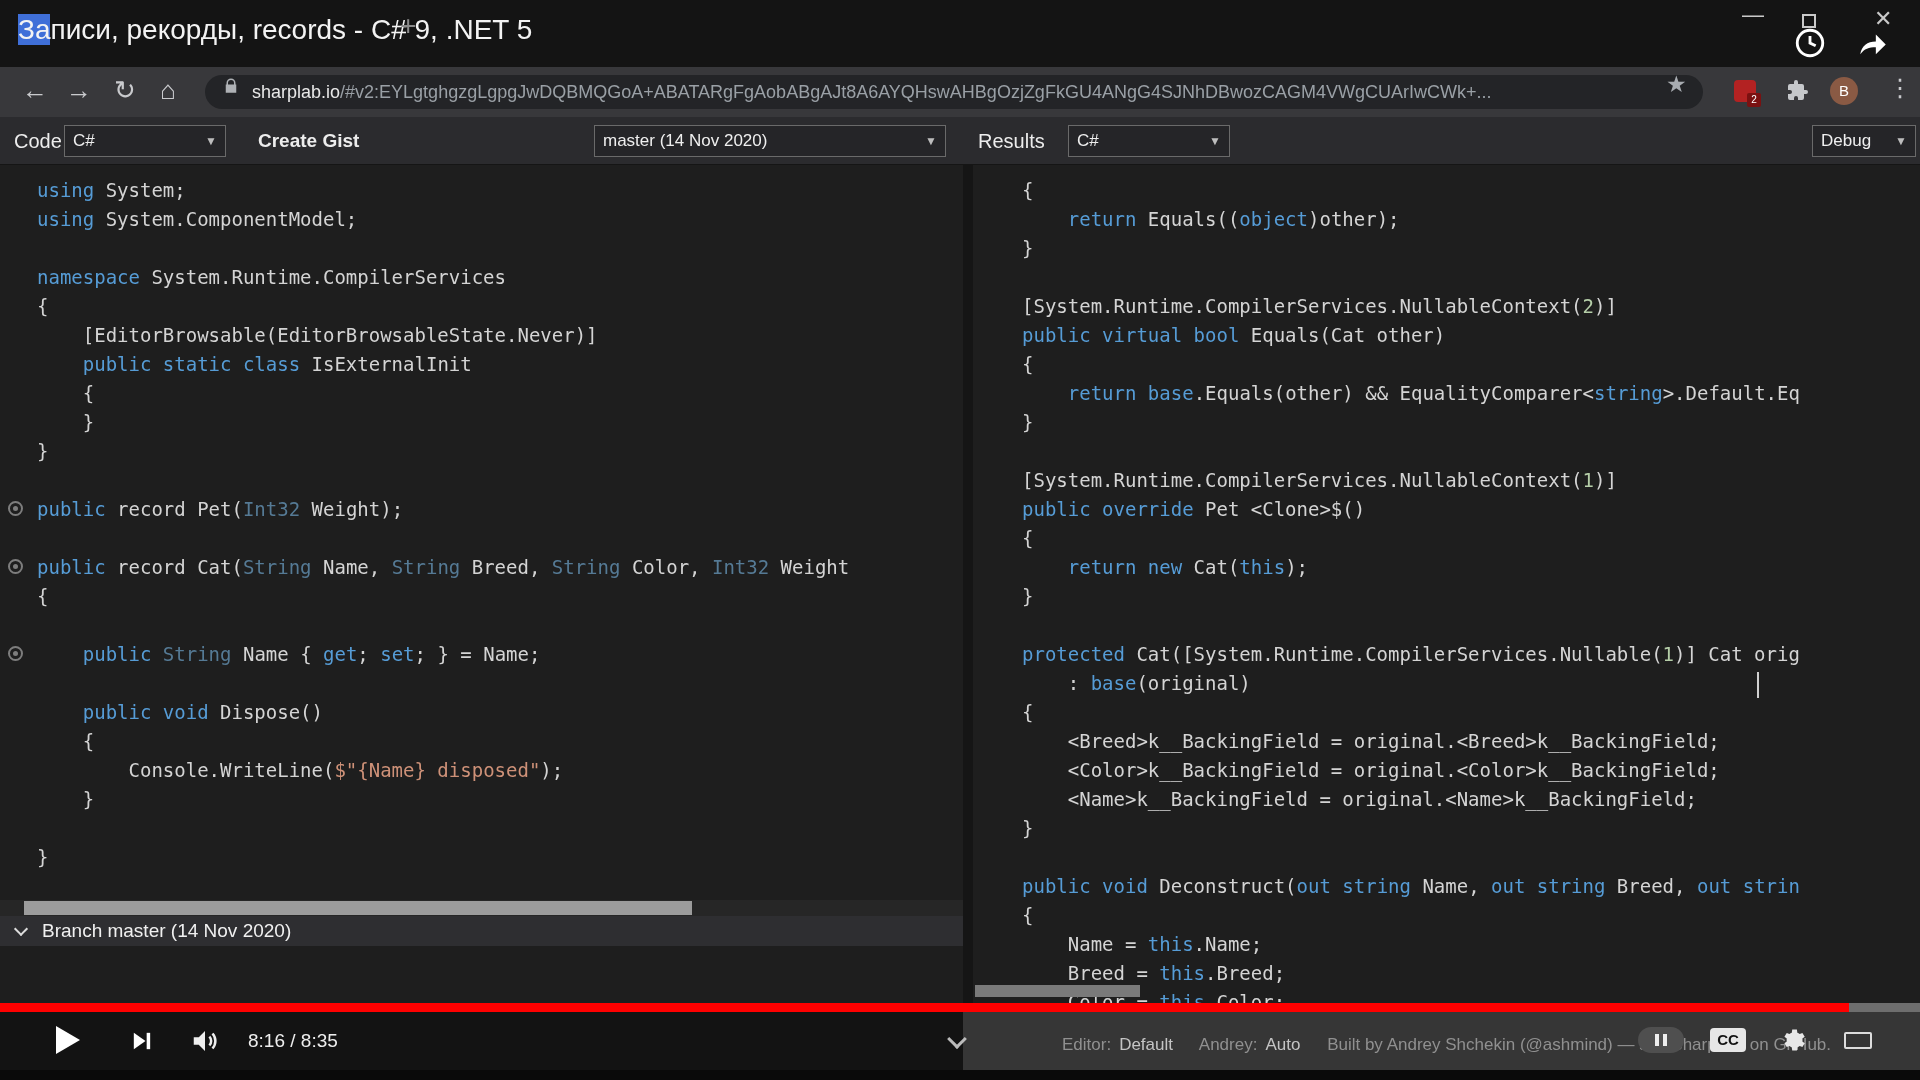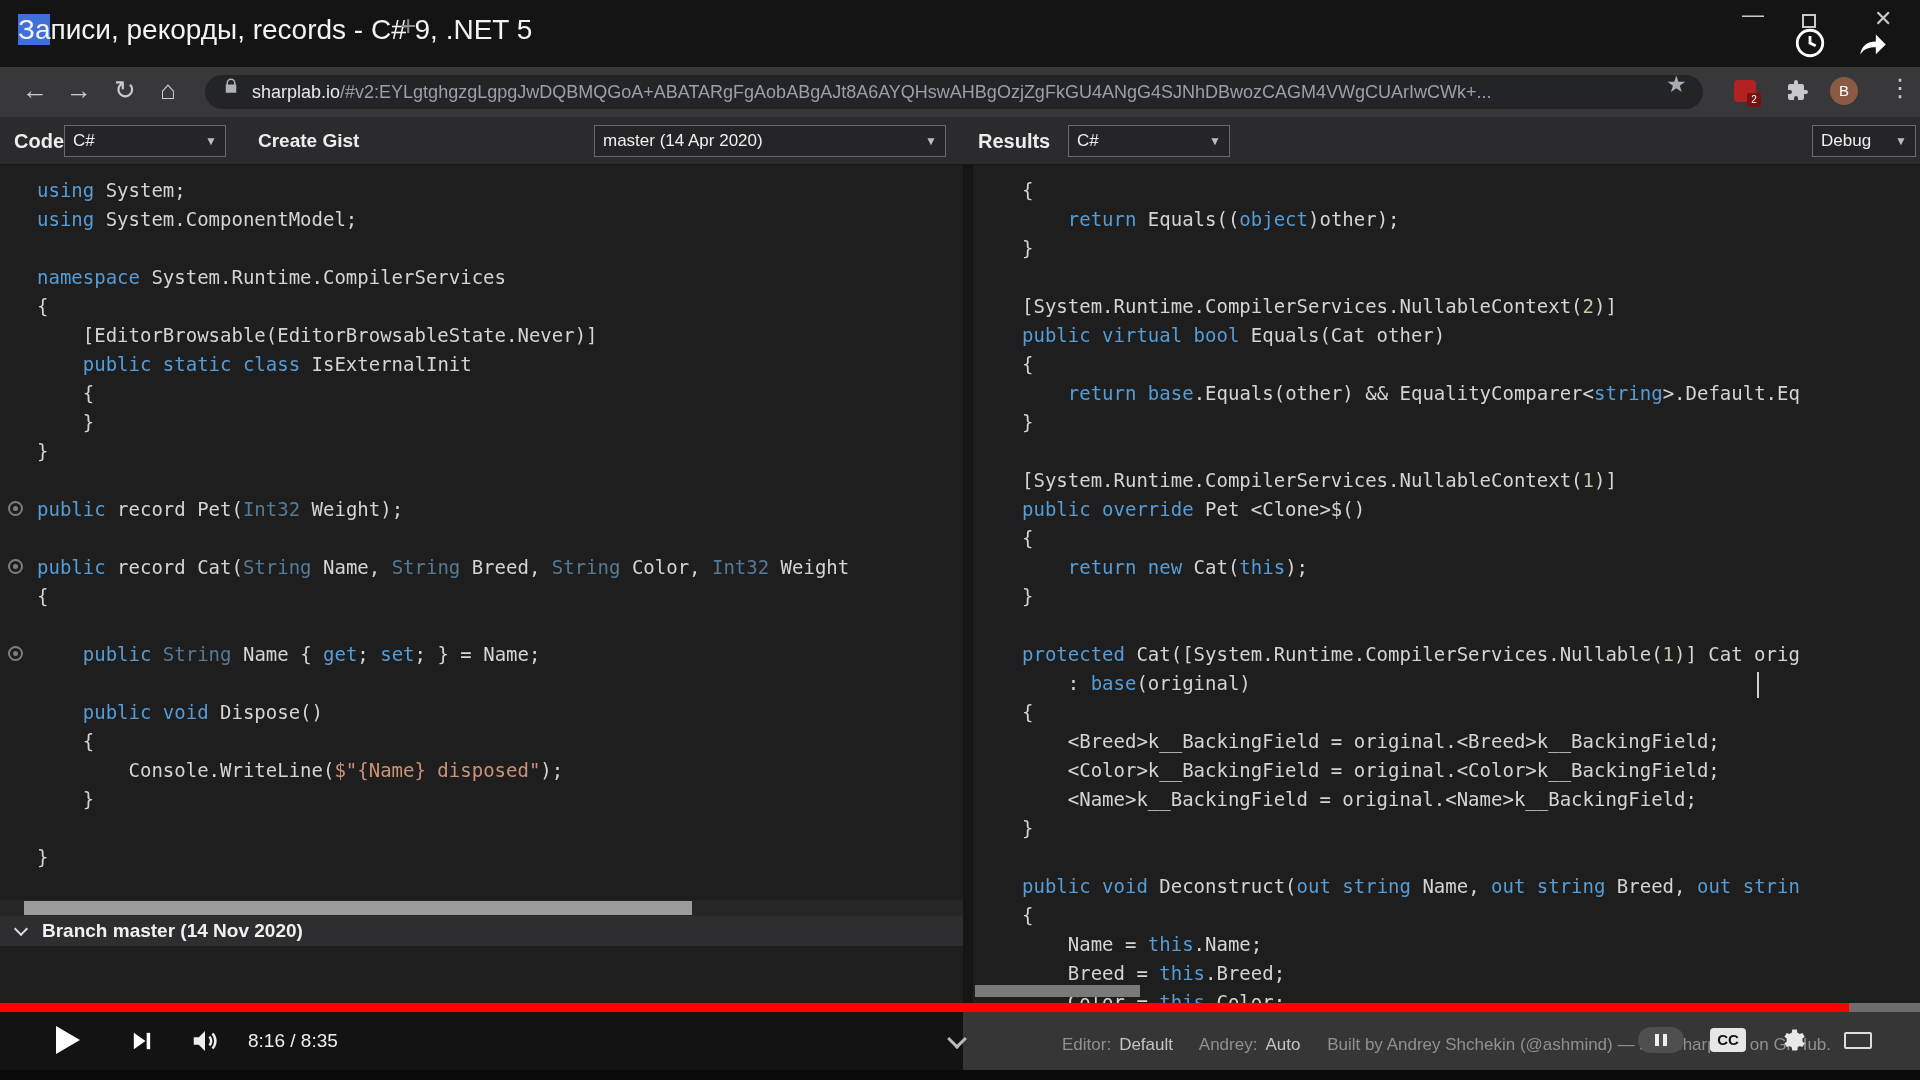--- a/index.html
+++ b/index.html
@@ -32,7 +32,7 @@
 
   
   .sl-toolbar { position:absolute; left:0; top:117px; width:1920px; height:48px; background:#2b2b2e; border-bottom:1px solid #151515; z-index:5; }
-  .tb-label { position:absolute; top:13px; font-size:20px; font-weight:bold; color:#ededed; }
+  .tb-label { position:absolute; top:13px; font-size:20px; font-weight:normal; color:#ededed; }
   .select { position:absolute; top:8px; height:32px; border:1px solid #6a6a6a; background:#252528; color:#efefef; font-size:17px; display:flex; align-items:center; justify-content:space-between; padding:0 8px; }
   .select .arrow { color:#bdbdbd; font-size:12px; margin-left:10px; }
   .btn-text { position:absolute; top:13px; font-size:19px; font-weight:bold; color:#ededed; }

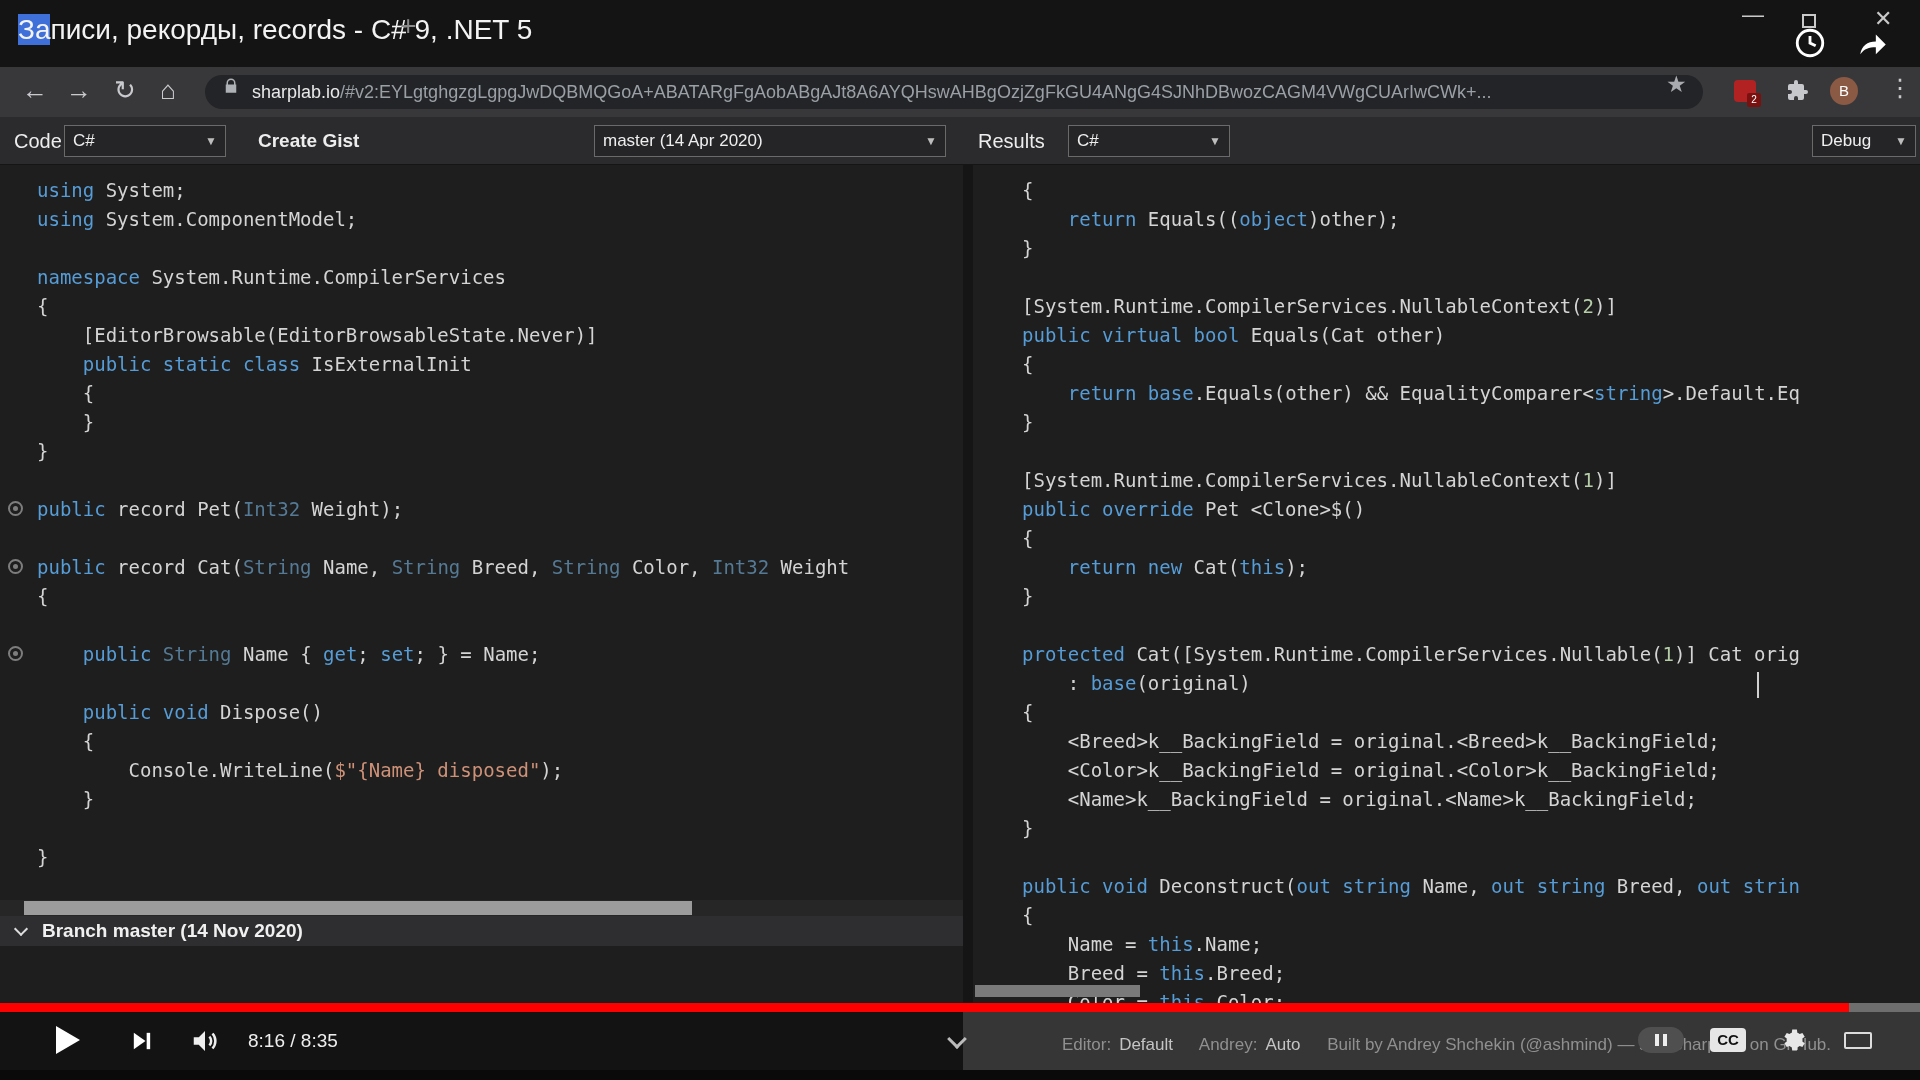--- a/index.html
+++ b/index.html
@@ -137,7 +137,7 @@
       </div>
     <div class="btn-text" style="left:258px">Create Gist</div>
     <div class="select" style="left:594px;width:352px">
-        <span>master (14 Apr 2020)</span>
+        <span>master (14 Nov 2020)</span>
         <span class="arrow">▼</span>
       </div>
     <div class="tb-label" style="left:978px">Results</div>

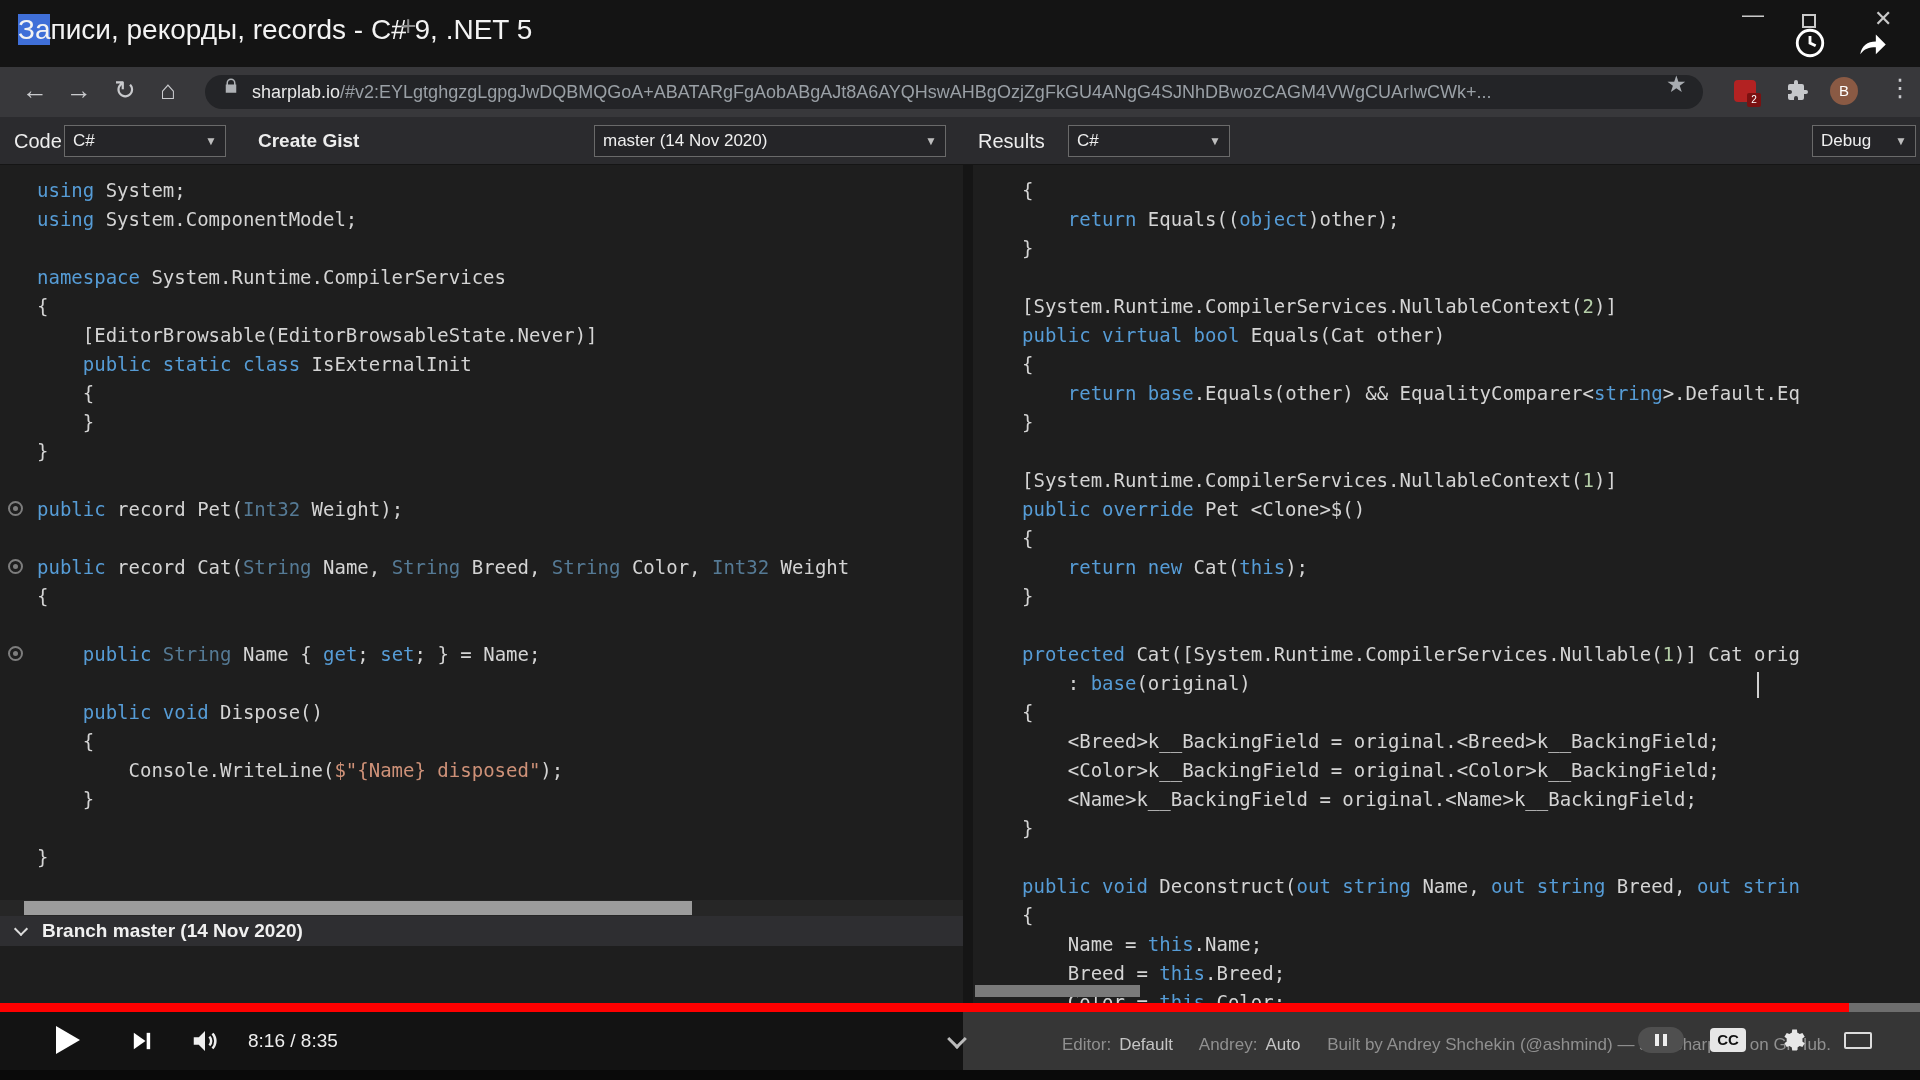--- a/index.html
+++ b/index.html
@@ -56,7 +56,7 @@
 
   .hscroll-left { position:absolute; left:0; top:735px; width:963px; height:16px; background:#262626; }
   .hscroll-left .thumb { position:absolute; left:24px; top:1px; width:668px; height:14px; background:#9c9c9c; }
-  .branch-header { position:absolute; left:0; top:751px; width:963px; height:30px; background:#2e2e31; color:#f0f0f0; font-weight:bold; font-size:19px; line-height:30px; }
+  .branch-header { position:absolute; left:0; top:751px; width:963px; height:30px; background:#2e2e31; color:#f0f0f0; font-weight:normal; font-size:19px; line-height:30px; }
   .branch-header .chev { position:absolute; left:16px; top:8px; width:10px; height:10px; border-right:2px solid #ddd; border-bottom:2px solid #ddd; transform:rotate(45deg); }
   .branch-header .txt { position:absolute; left:42px; }
   .commit-area { position:absolute; left:0; top:781px; width:963px; height:57px; background:#232325; color:#cfcfcf; font-size:19px; }

